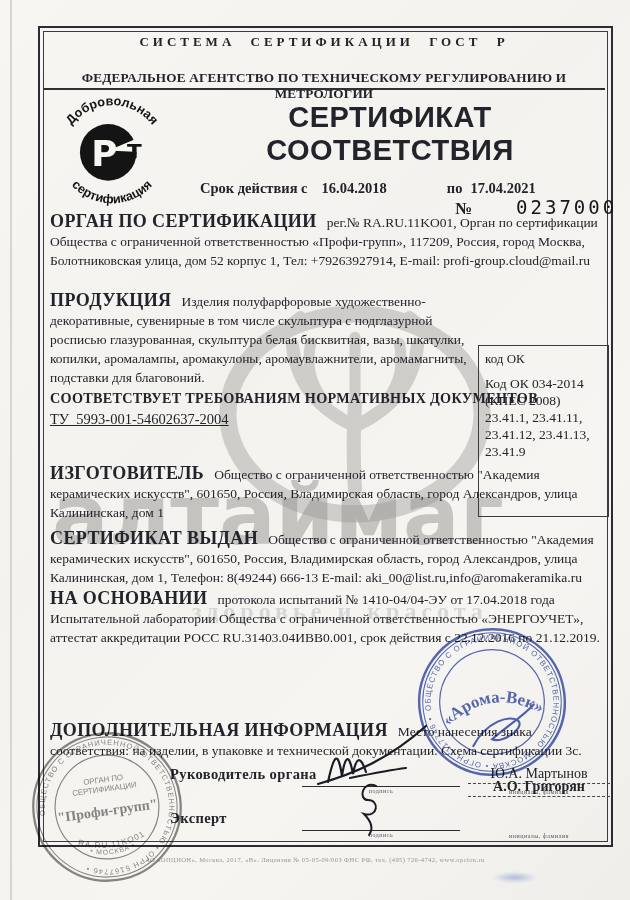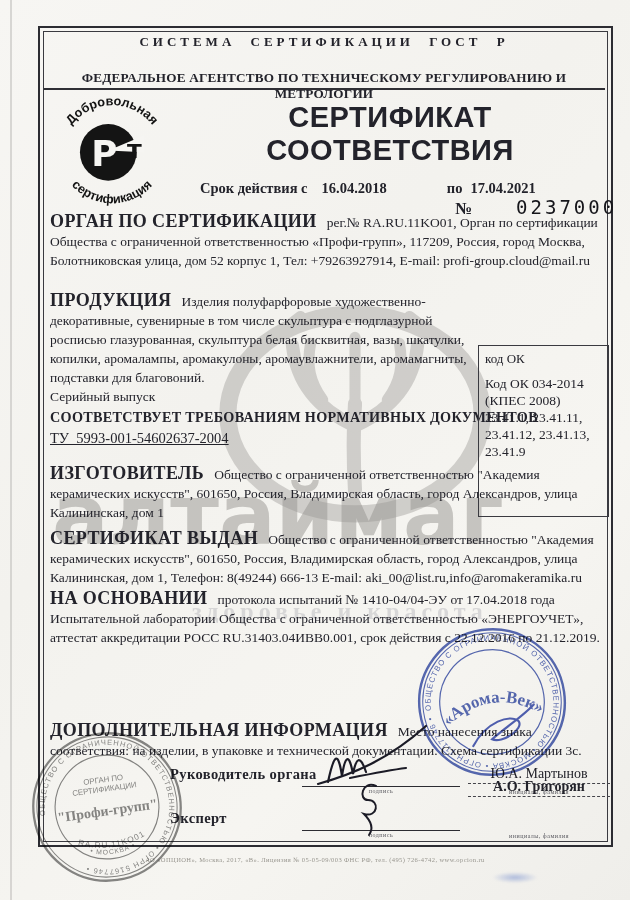--- a/index.html
+++ b/index.html
@@ -149,7 +149,6 @@
   <div class="sect prod-block">
     <div class="prod-text">
       <span class="lbl">ПРОДУКЦИЯ</span><span>Изделия полуфарфоровые художественно-декоративные, сувенирные в том числе скульптура с подглазурной росписью глазурованная, скульптура белая бисквитная, вазы, шкатулки, копилки, аромалампы, аромакулоны, аромаувлажнители, аромамагниты, подставки для благовоний.</span>
-      <div class="serial-note">Серийный выпуск</div>
     </div>
     <div class="conforms">СООТВЕТСТВУЕТ ТРЕБОВАНИЯМ НОРМАТИВНЫХ ДОКУМЕНТОВ</div>
     <div class="tu">ТУ  5993-001-54602637-2004</div>

